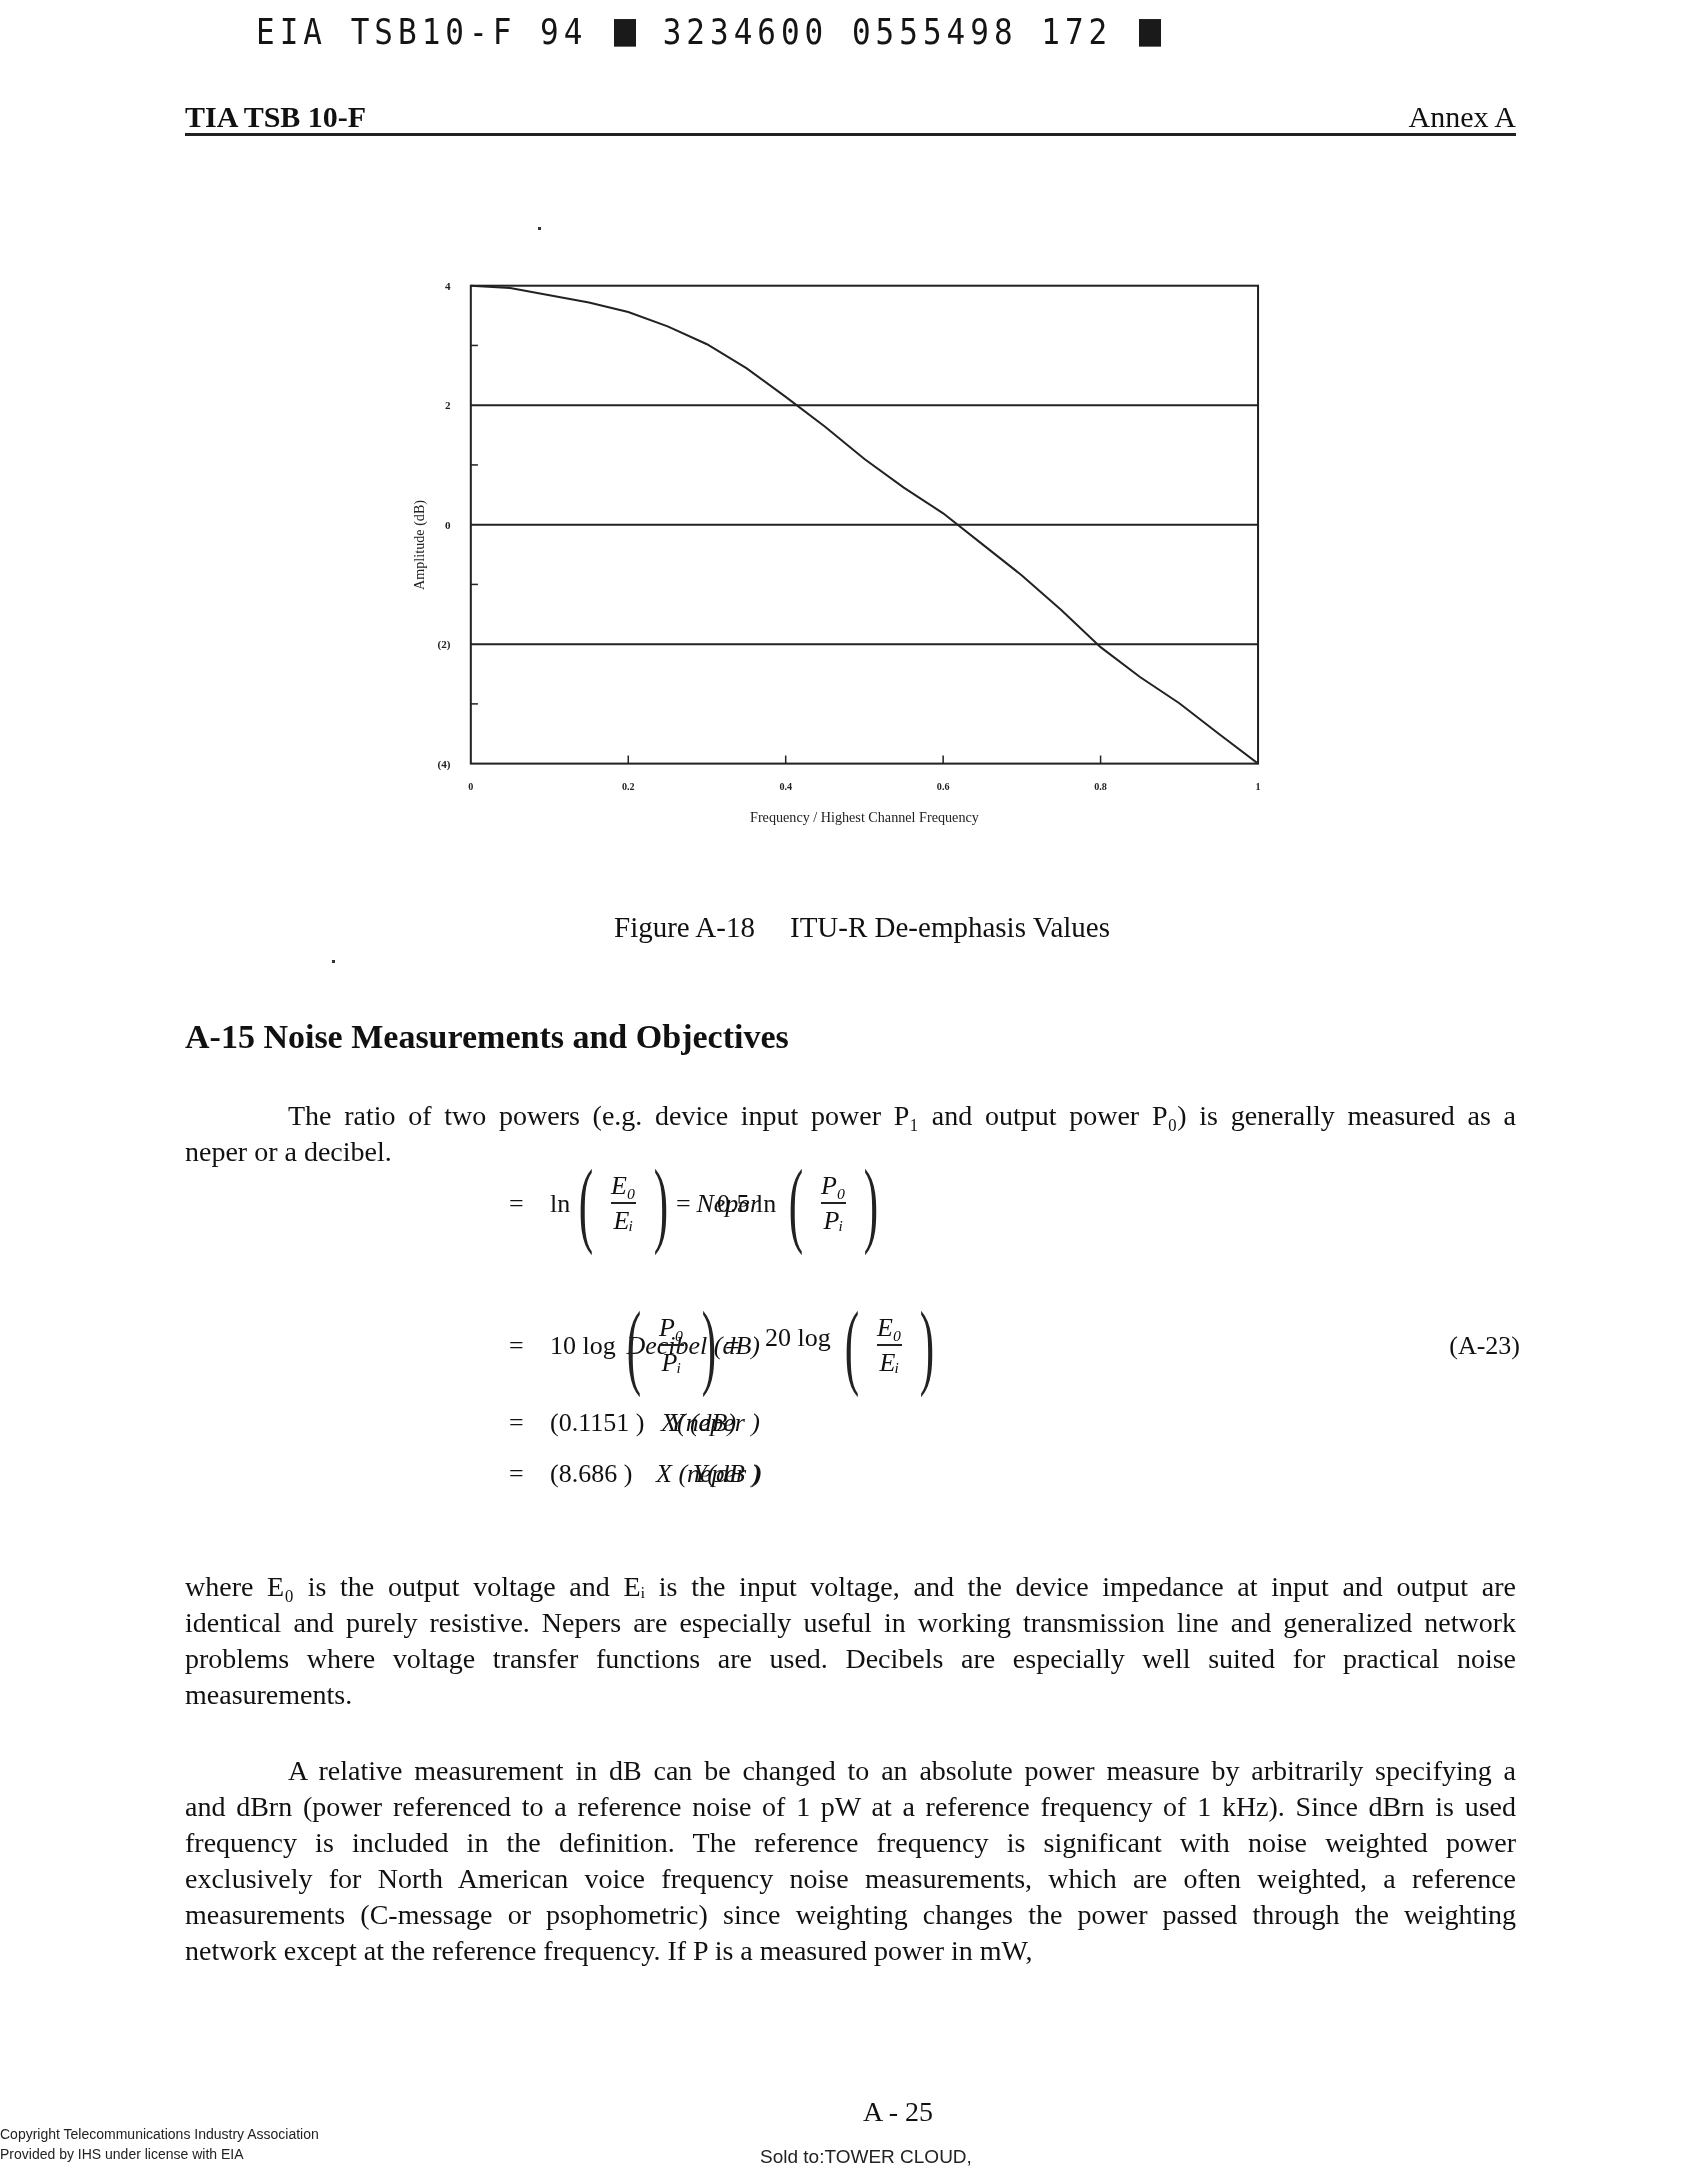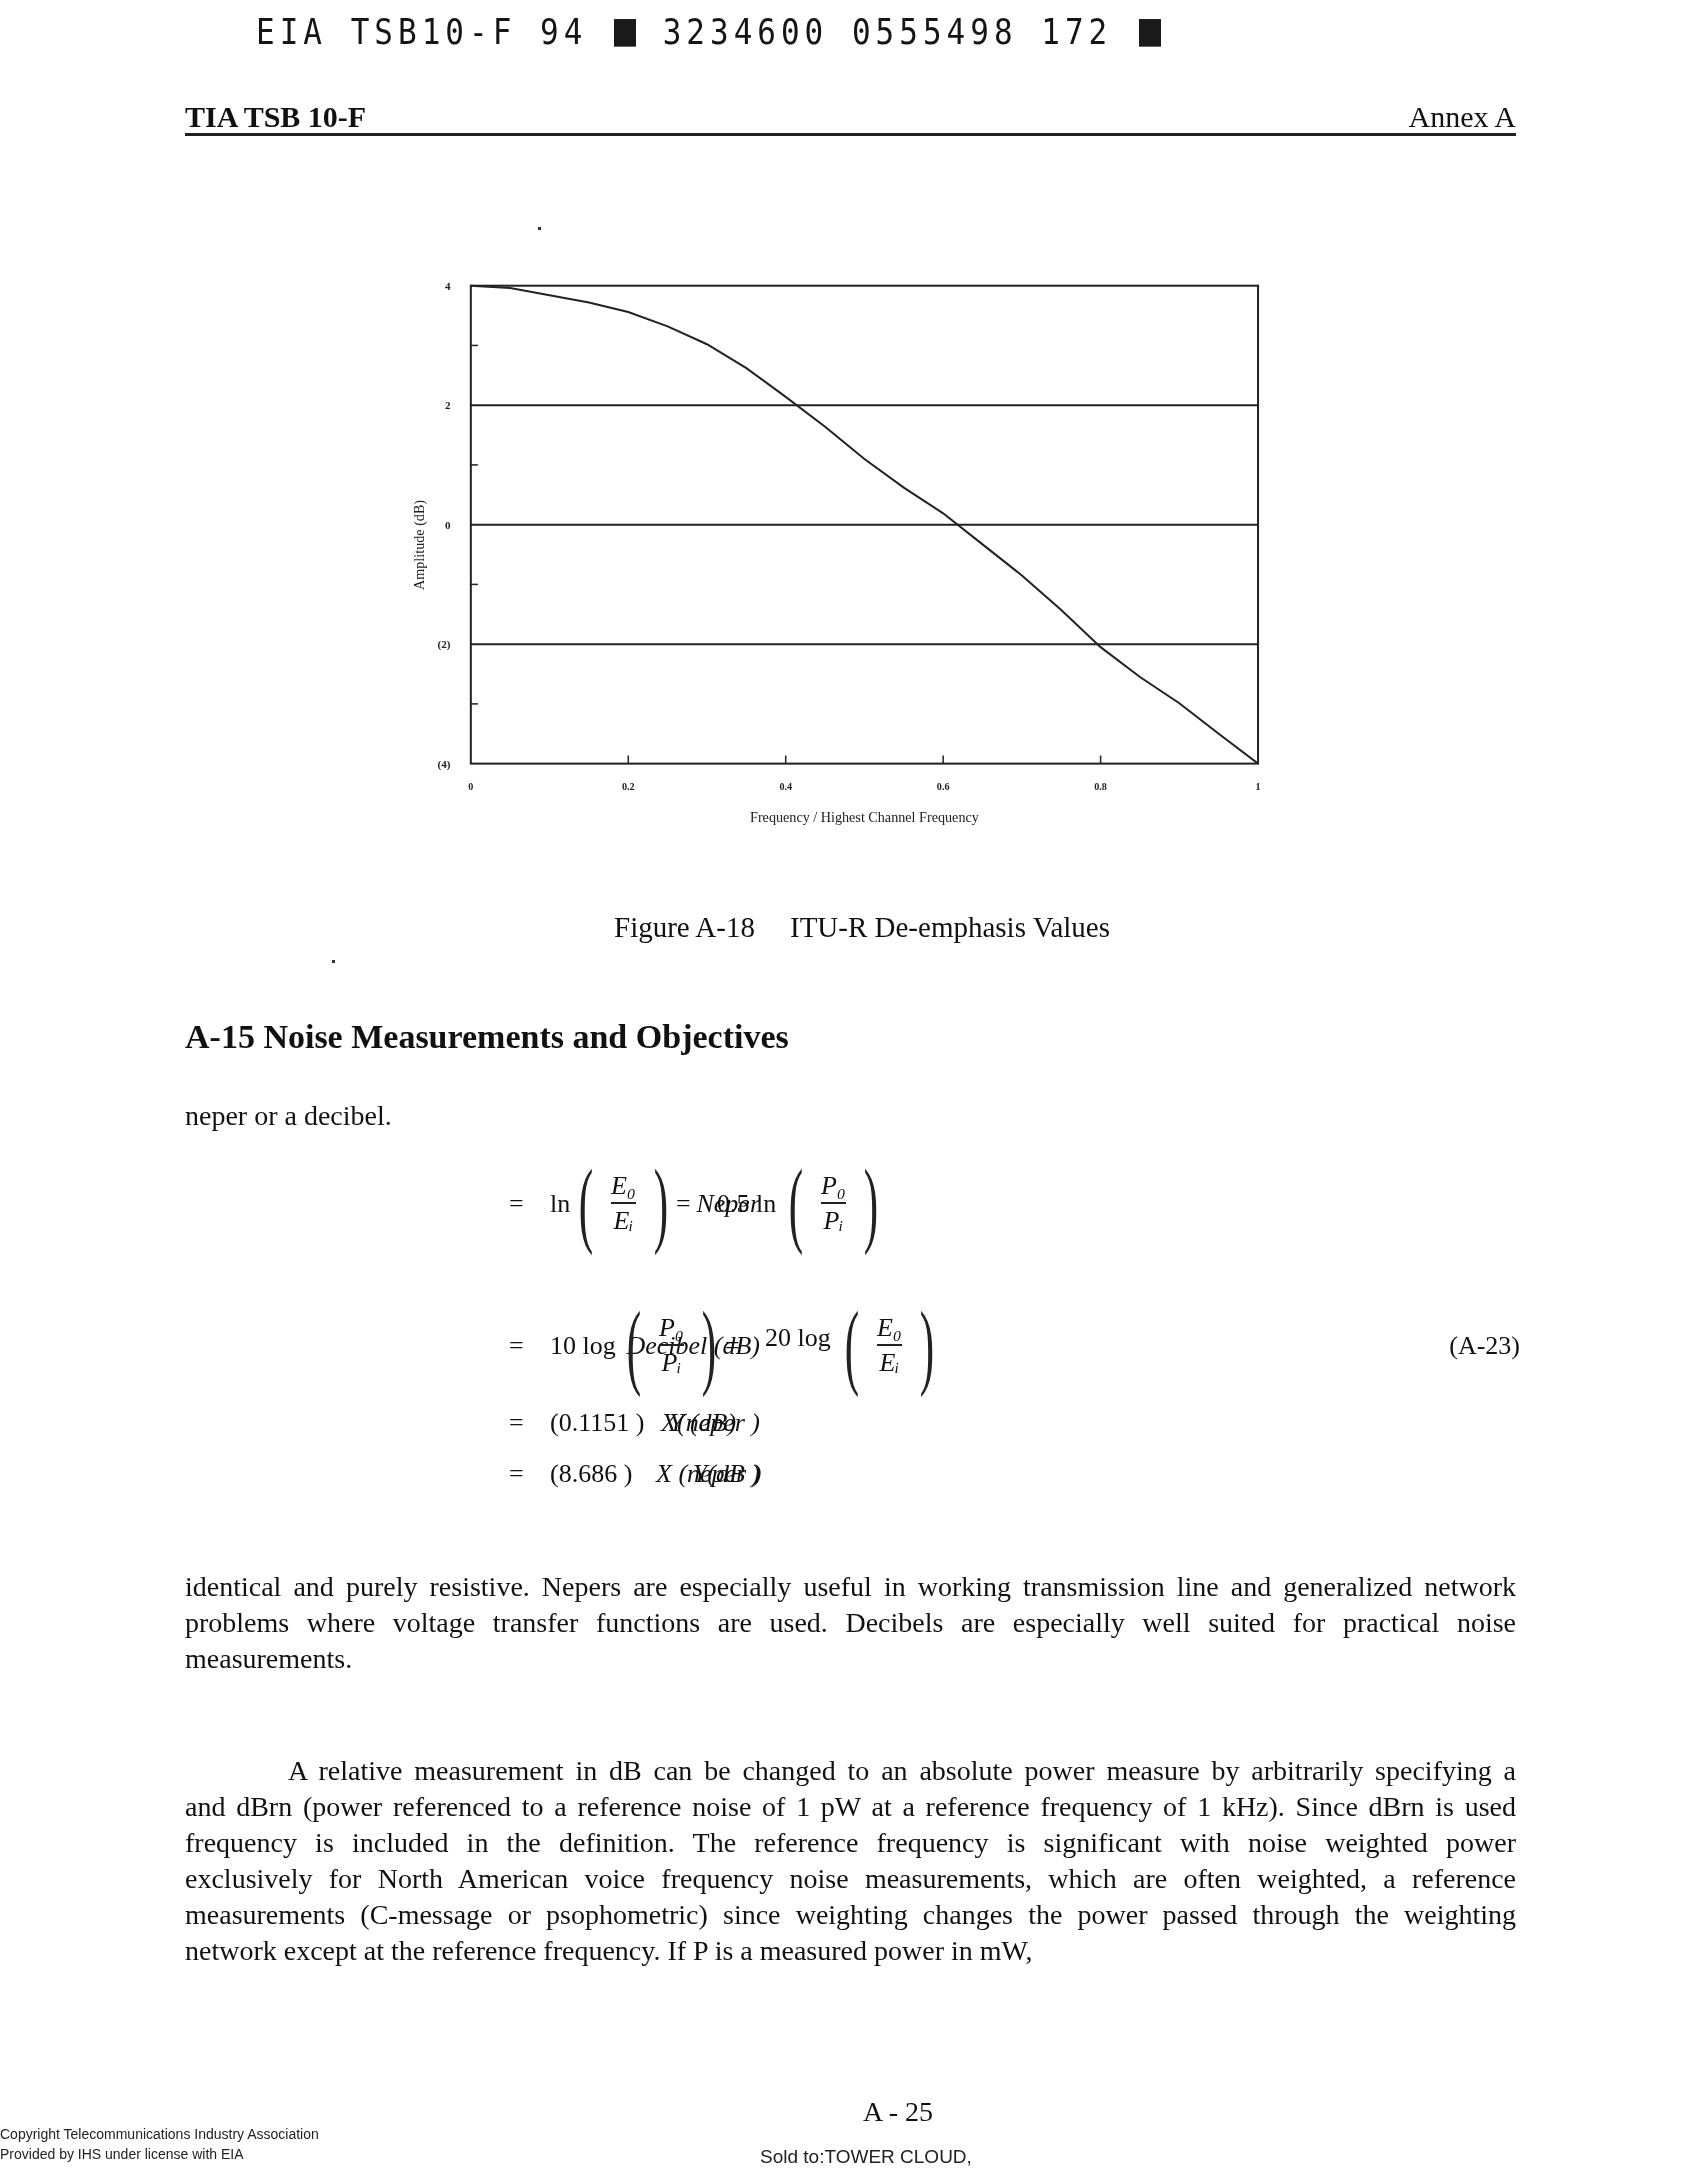--- a/index.html
+++ b/index.html
@@ -89,6 +89,7 @@
 <div class="abs heading">A-15 Noise Measurements and Objectives</div>
 
 <div class="abs para" style="top:1098px;">
+  <span class="line indent">The ratio of two powers (e.g. device  input power P₁ and output power P₀) is generally measured as a</span>
   <span class="line last">neper or a decibel.</span>
 </div>
 

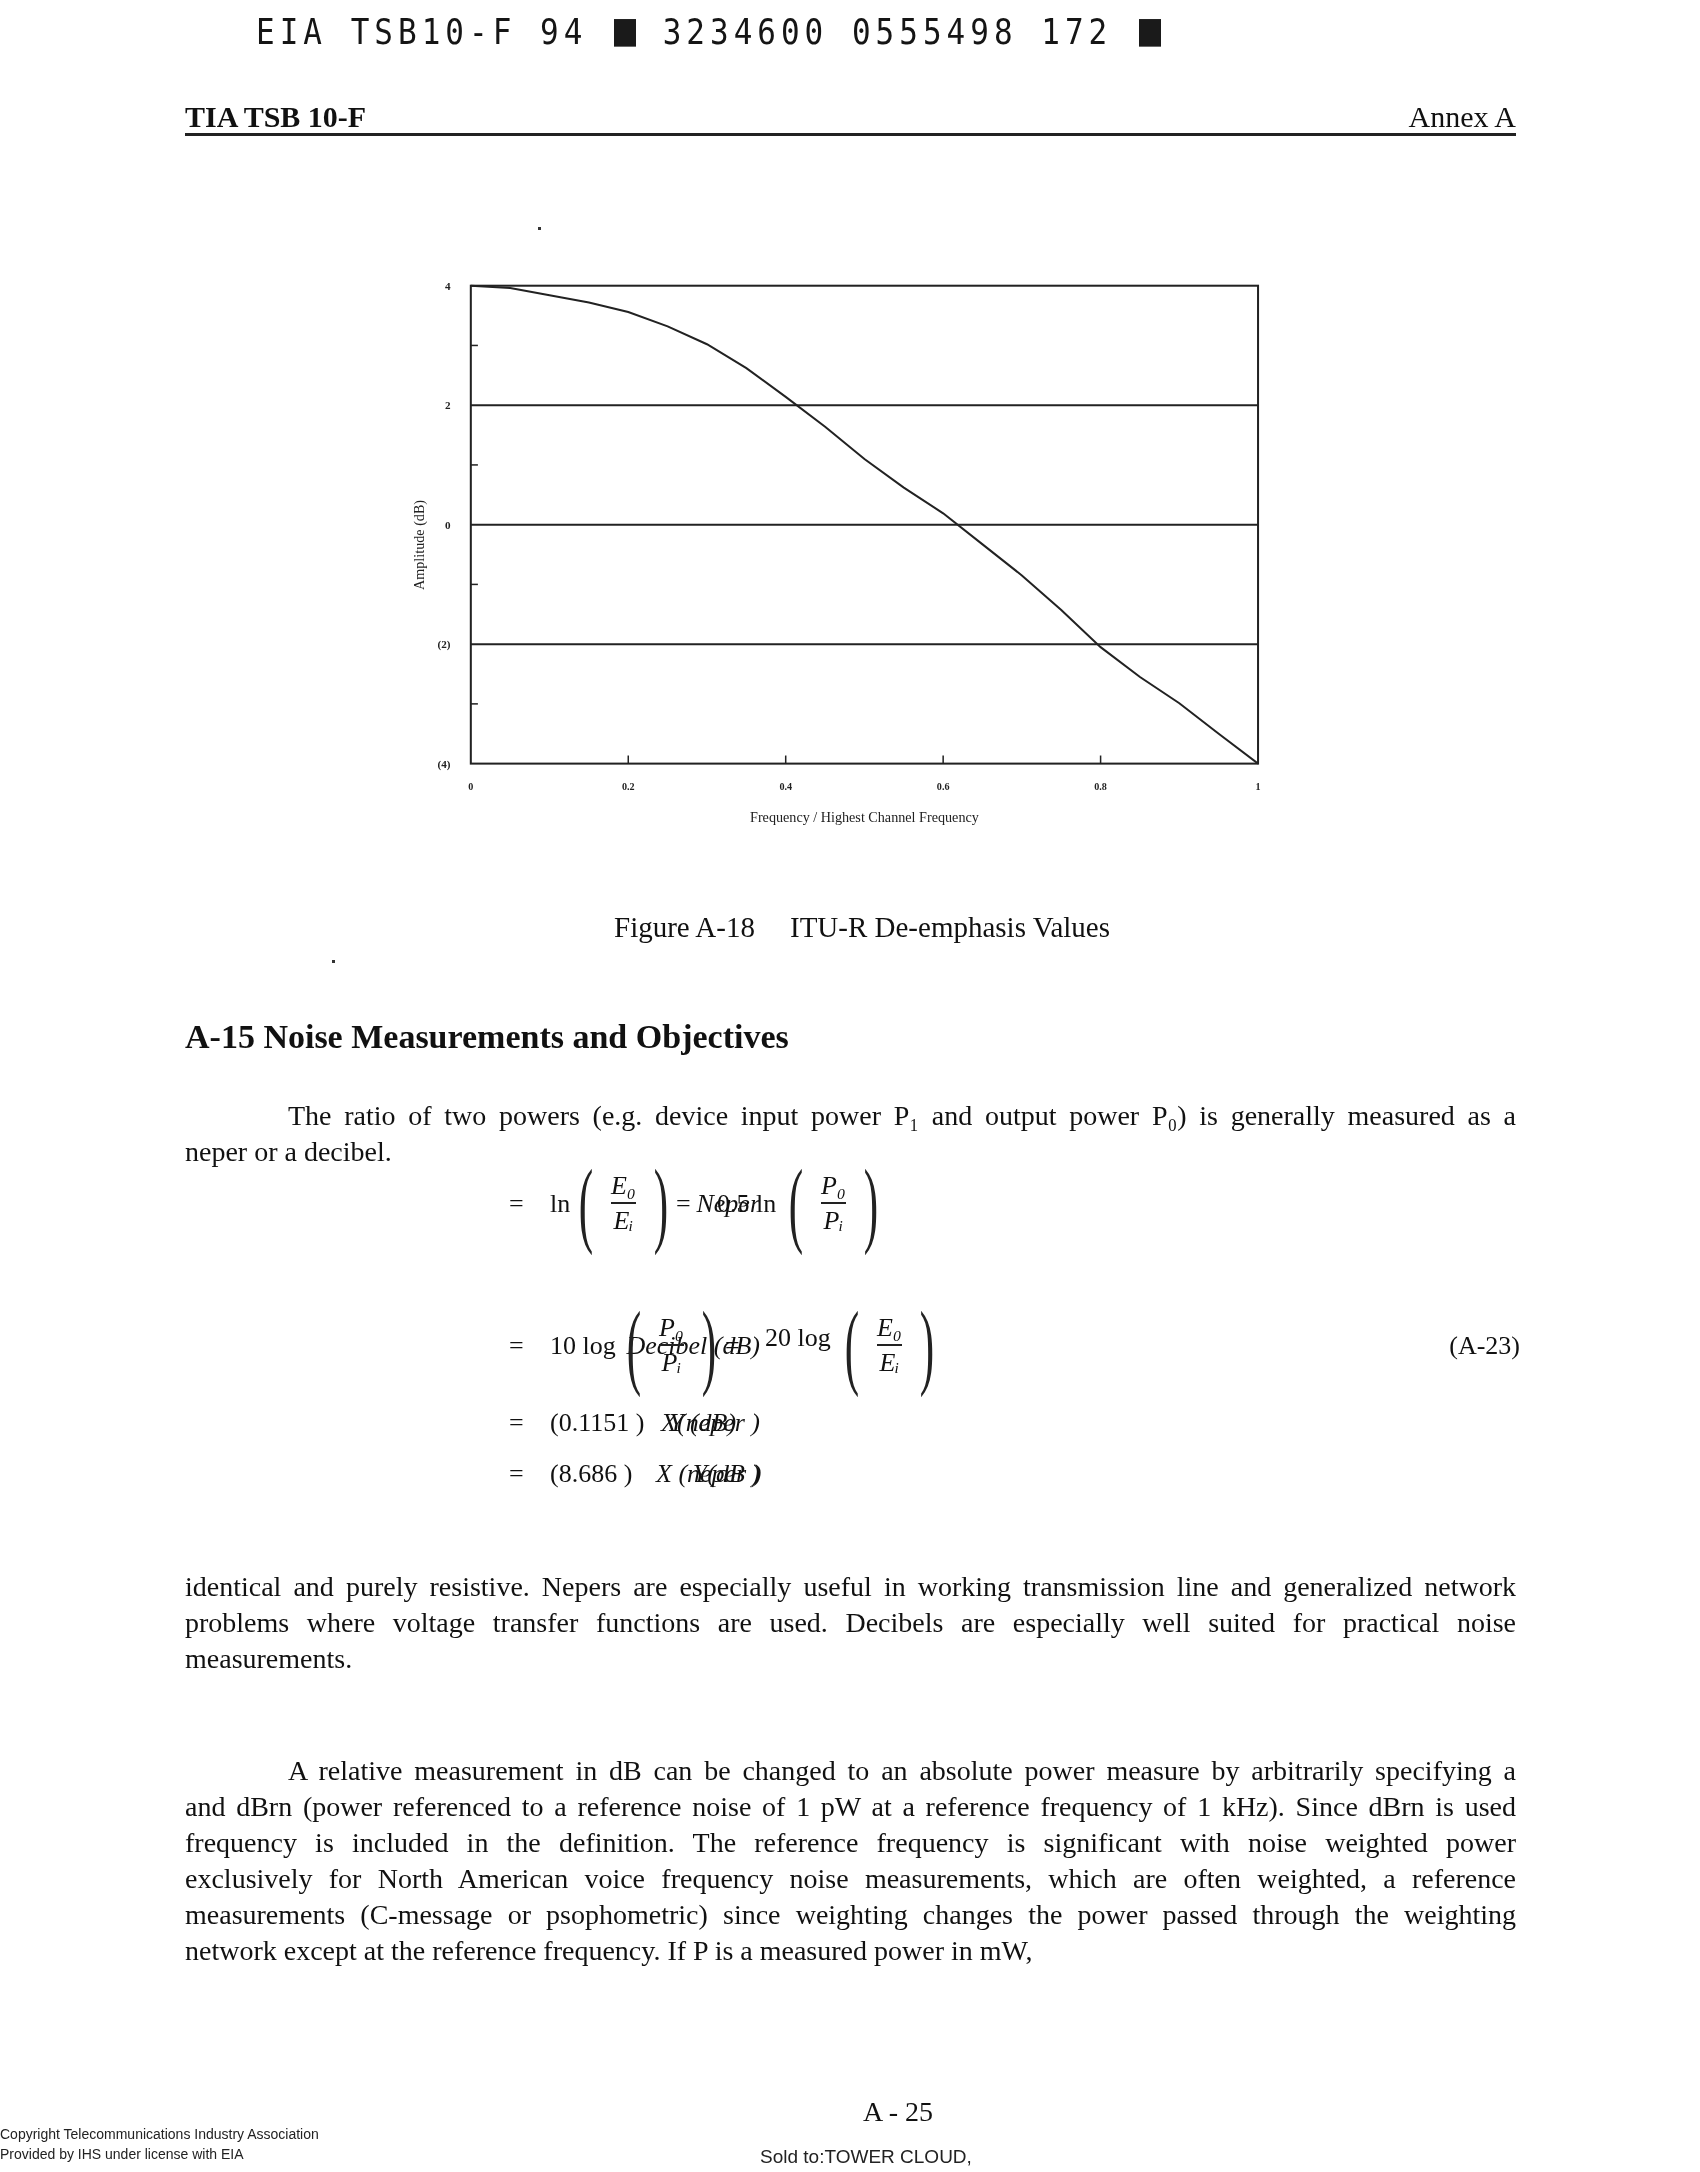--- a/index.html
+++ b/index.html
@@ -140,6 +140,7 @@
 </div>
 
 <div class="abs para" style="top:1569px;">
+  <span class="line">where E₀  is the output voltage and Eᵢ is the input voltage, and the device impedance at input and output are</span>
   <span class="line">identical and purely resistive.  Nepers are especially useful in working transmission line and generalized network</span>
   <span class="line">problems where voltage transfer functions are used.  Decibels are especially well suited for practical noise</span>
   <span class="line last">measurements.</span>

